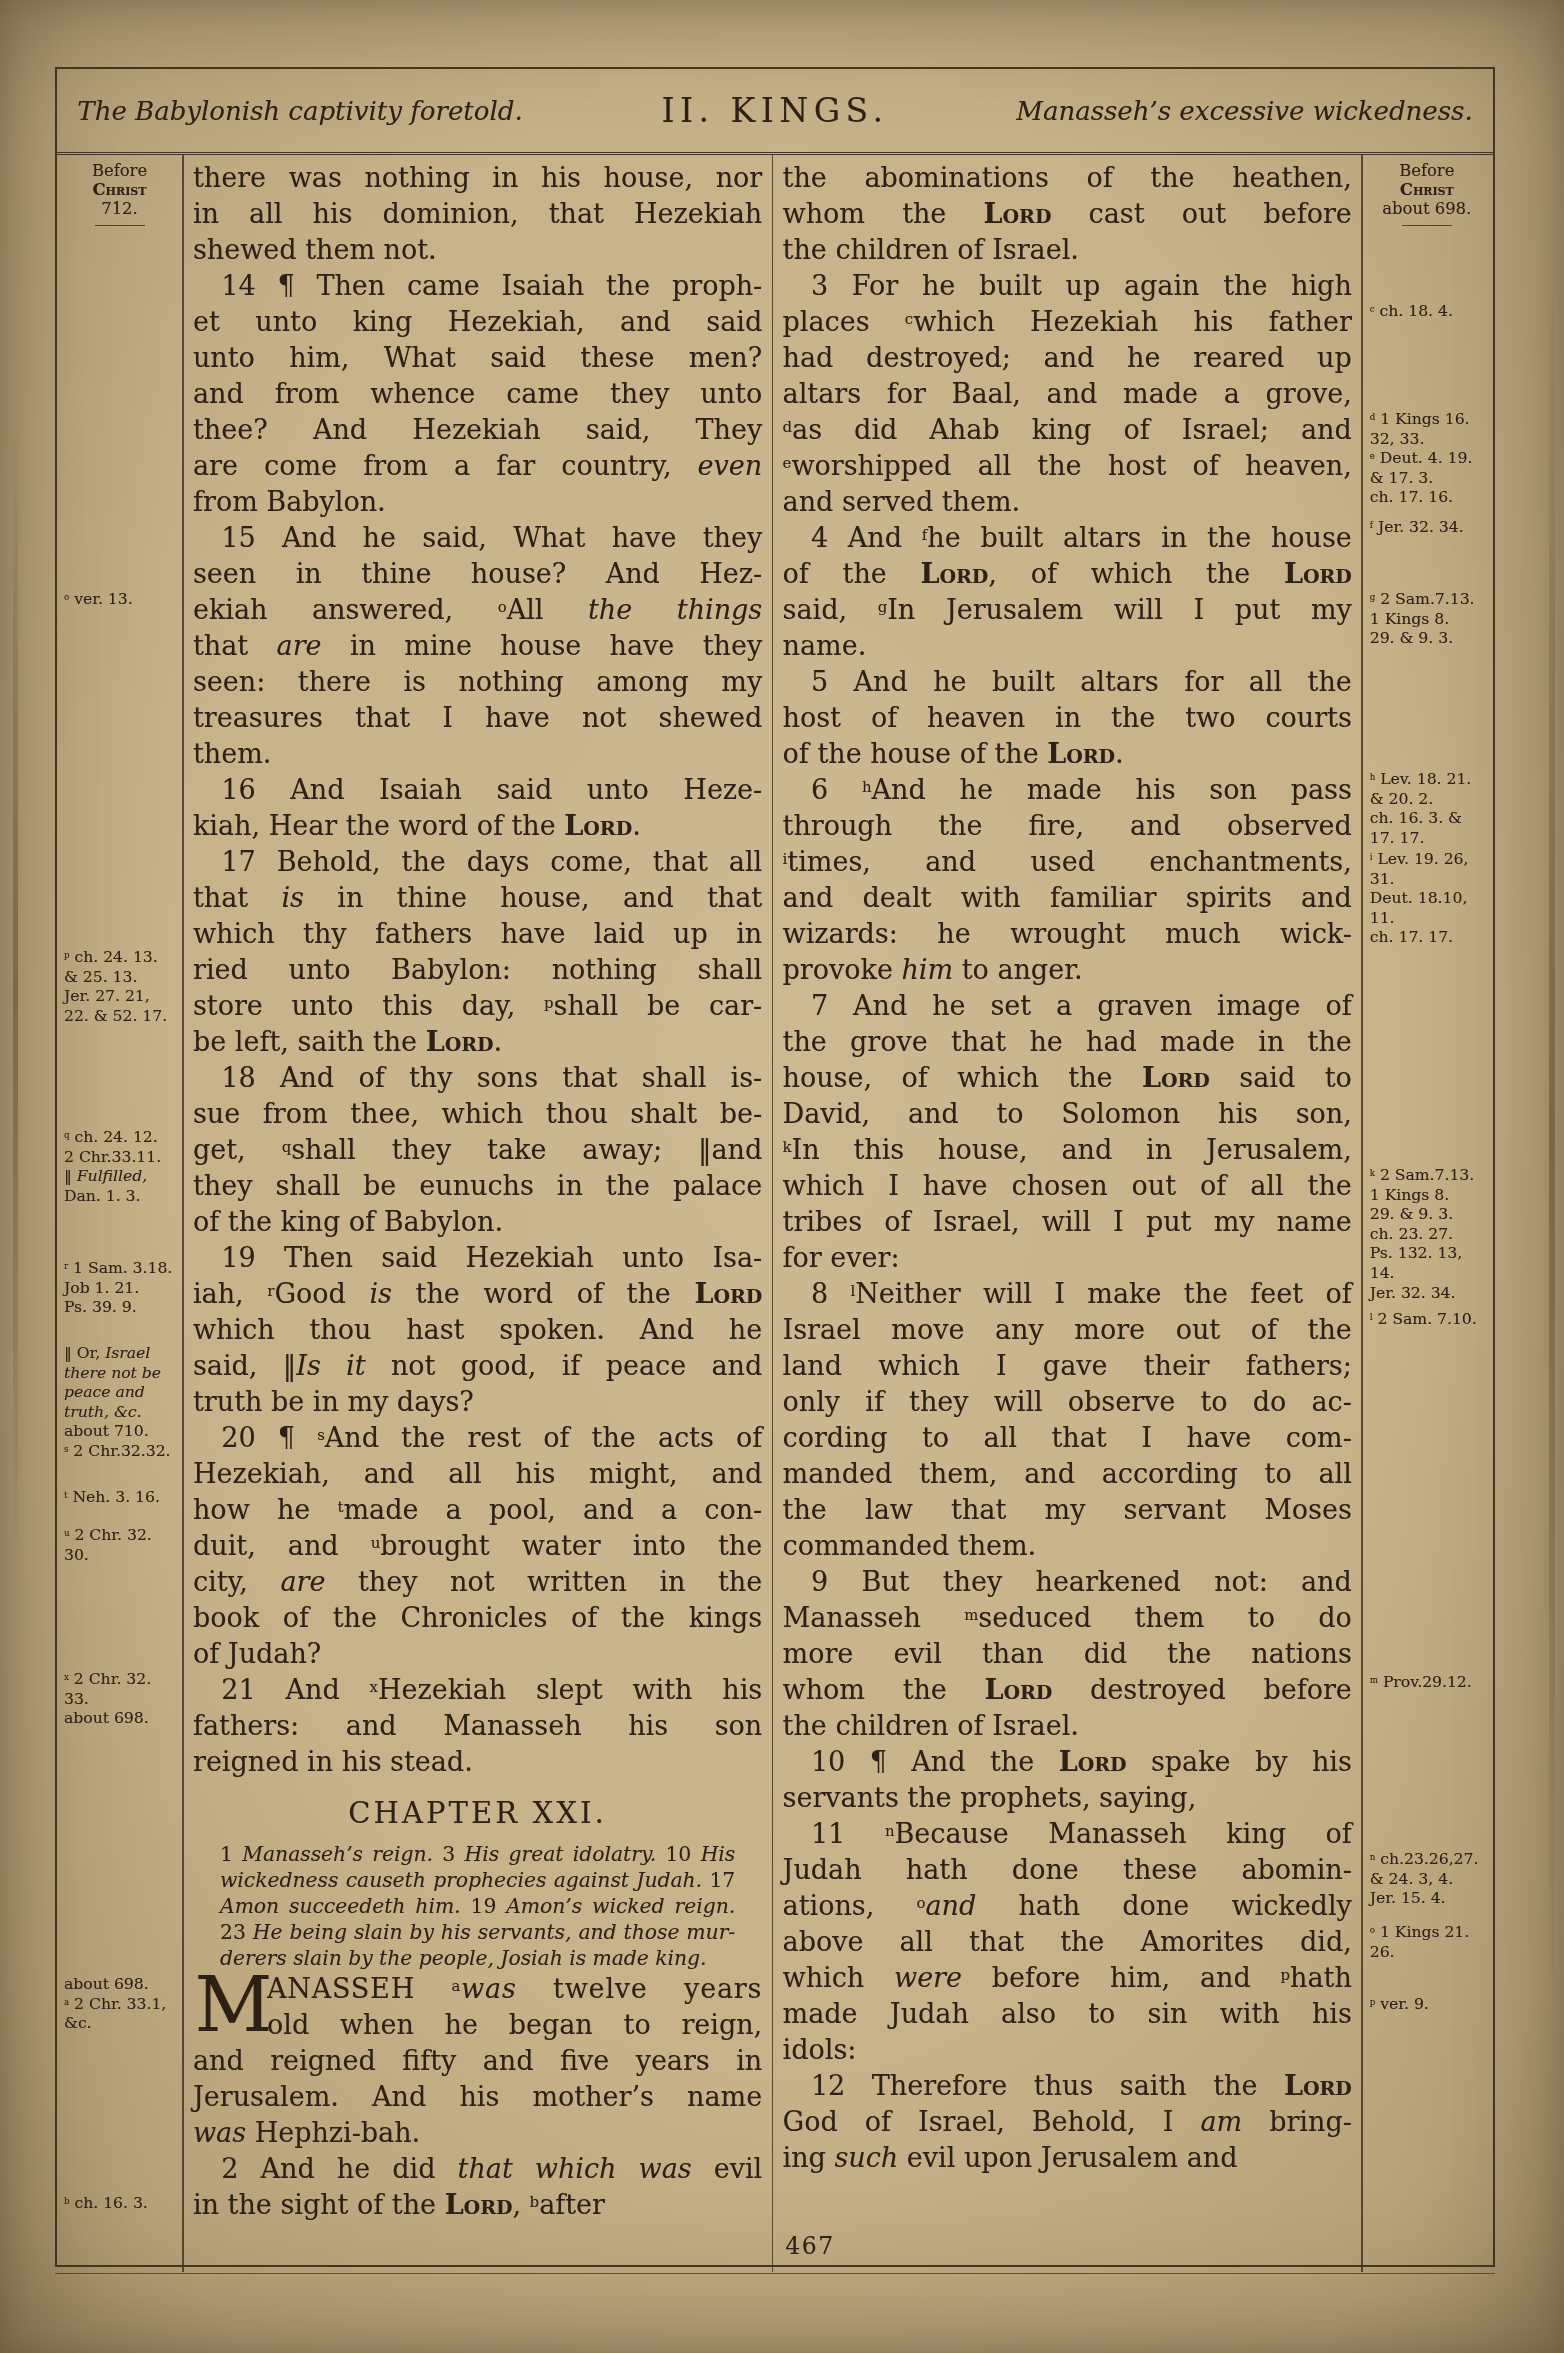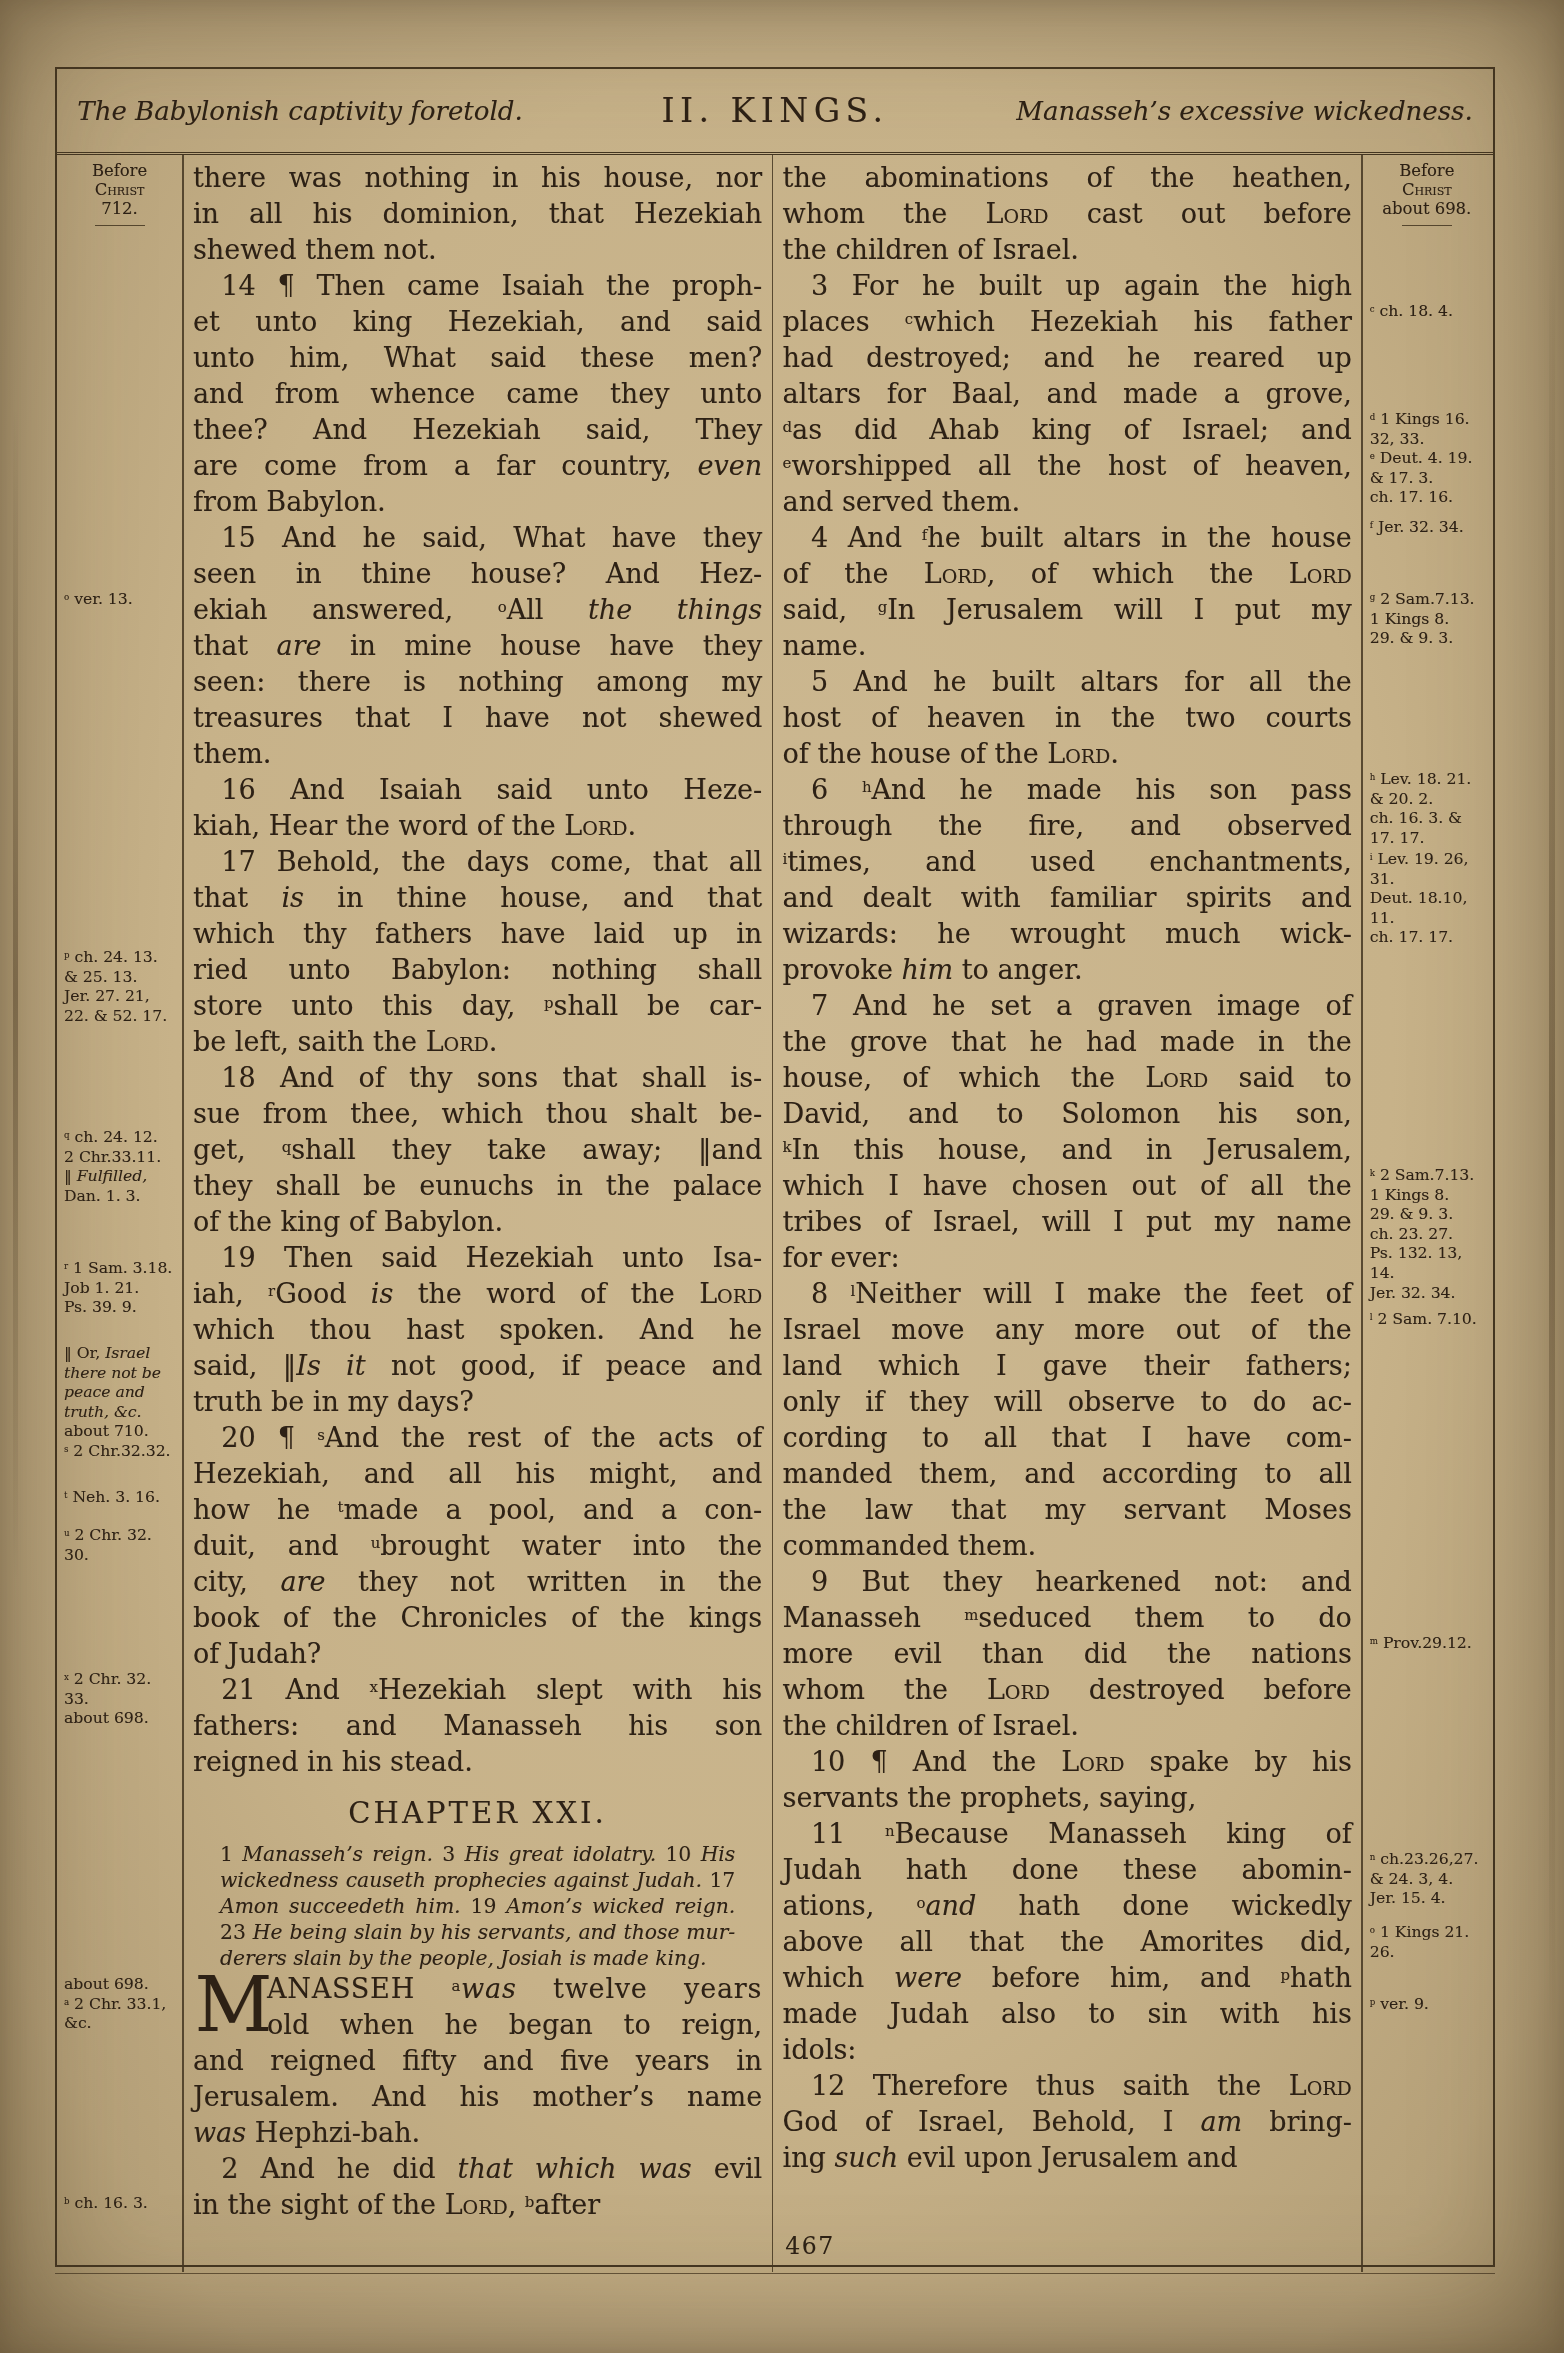--- a/index.html
+++ b/index.html
@@ -49,7 +49,7 @@
     font-size:27px; line-height:36px; }
 
   sup { font-size:.55em; line-height:0; vertical-align:.5em; }
-  .sc { font-variant:small-caps; }
+  .sc { font-variant:small-caps;font-weight:bold; }
   .up { font-style:normal; }
 
   .para .ln { text-align:justify; text-align-last:justify; }

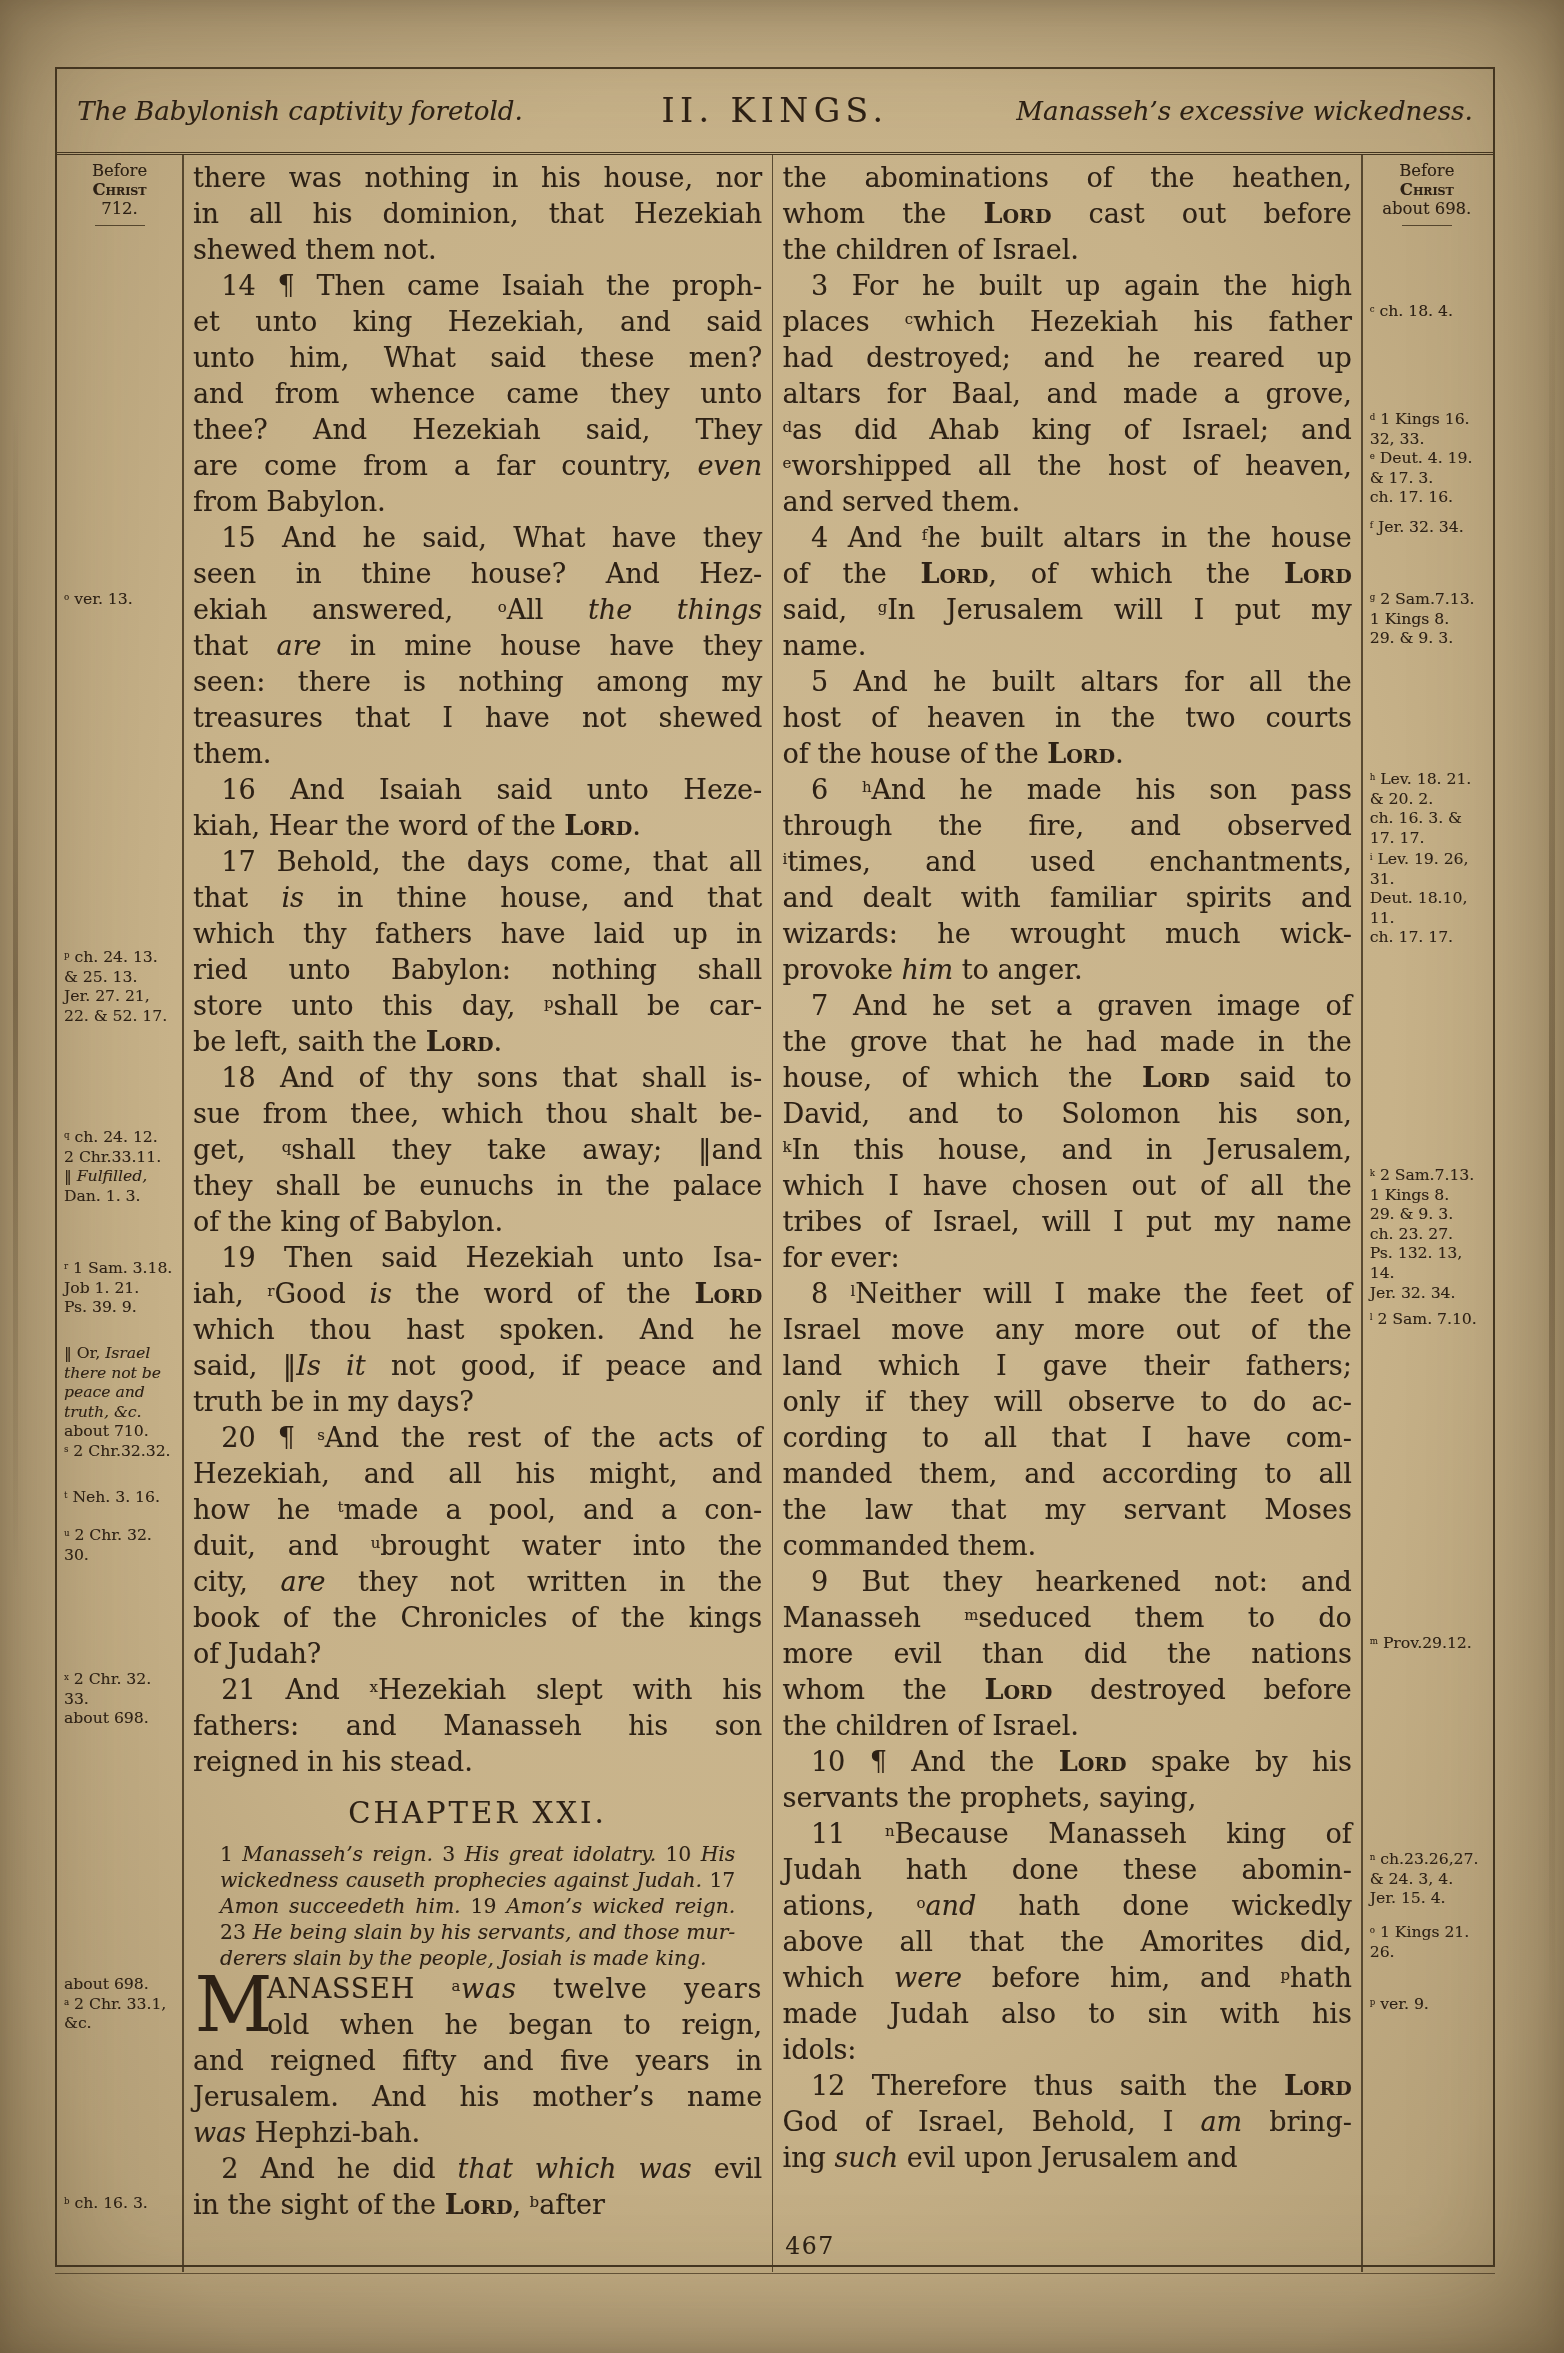--- a/index.html
+++ b/index.html
@@ -377,7 +377,7 @@
         <div class="mnote" style="top:1155px">
             <div class="ln"><sup>l</sup> 2 Sam. 7.10.</div>
           </div>
-        <div class="mnote" style="top:1479px">
+        <div class="mnote" style="top:1518px">
             <div class="ln"><sup>m</sup> Prov.29.12.</div>
           </div>
         <div class="mnote" style="top:1695px">

